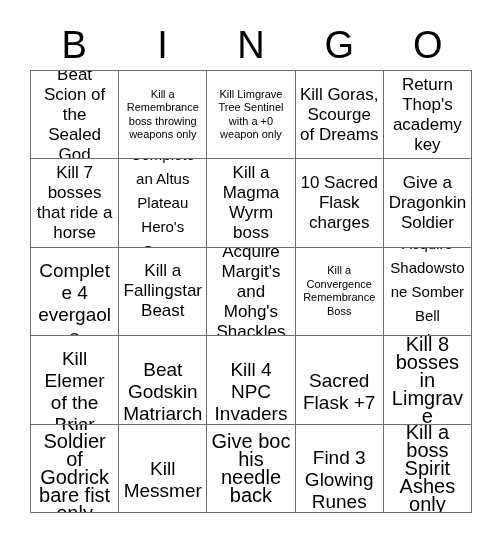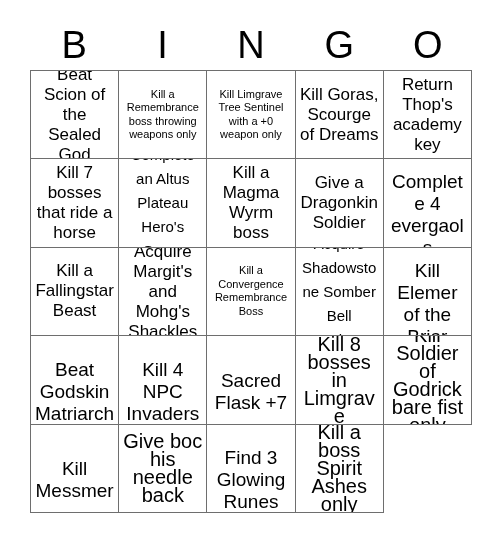--- a/index.html
+++ b/index.html
@@ -128,6 +128,9 @@
         <span class="bingo-cell-text">Kill a Magma Wyrm boss</span>
       </div>
       <div class="bingo-cell fs-lg">
+        <span class="bingo-cell-text">10 Sacred Flask charges</span>
+      </div>
+      <div class="bingo-cell fs-lg">
         <span class="bingo-cell-text">Give a Dragonkin Soldier</span>
       </div>
       <div class="bingo-cell fs-xl">

